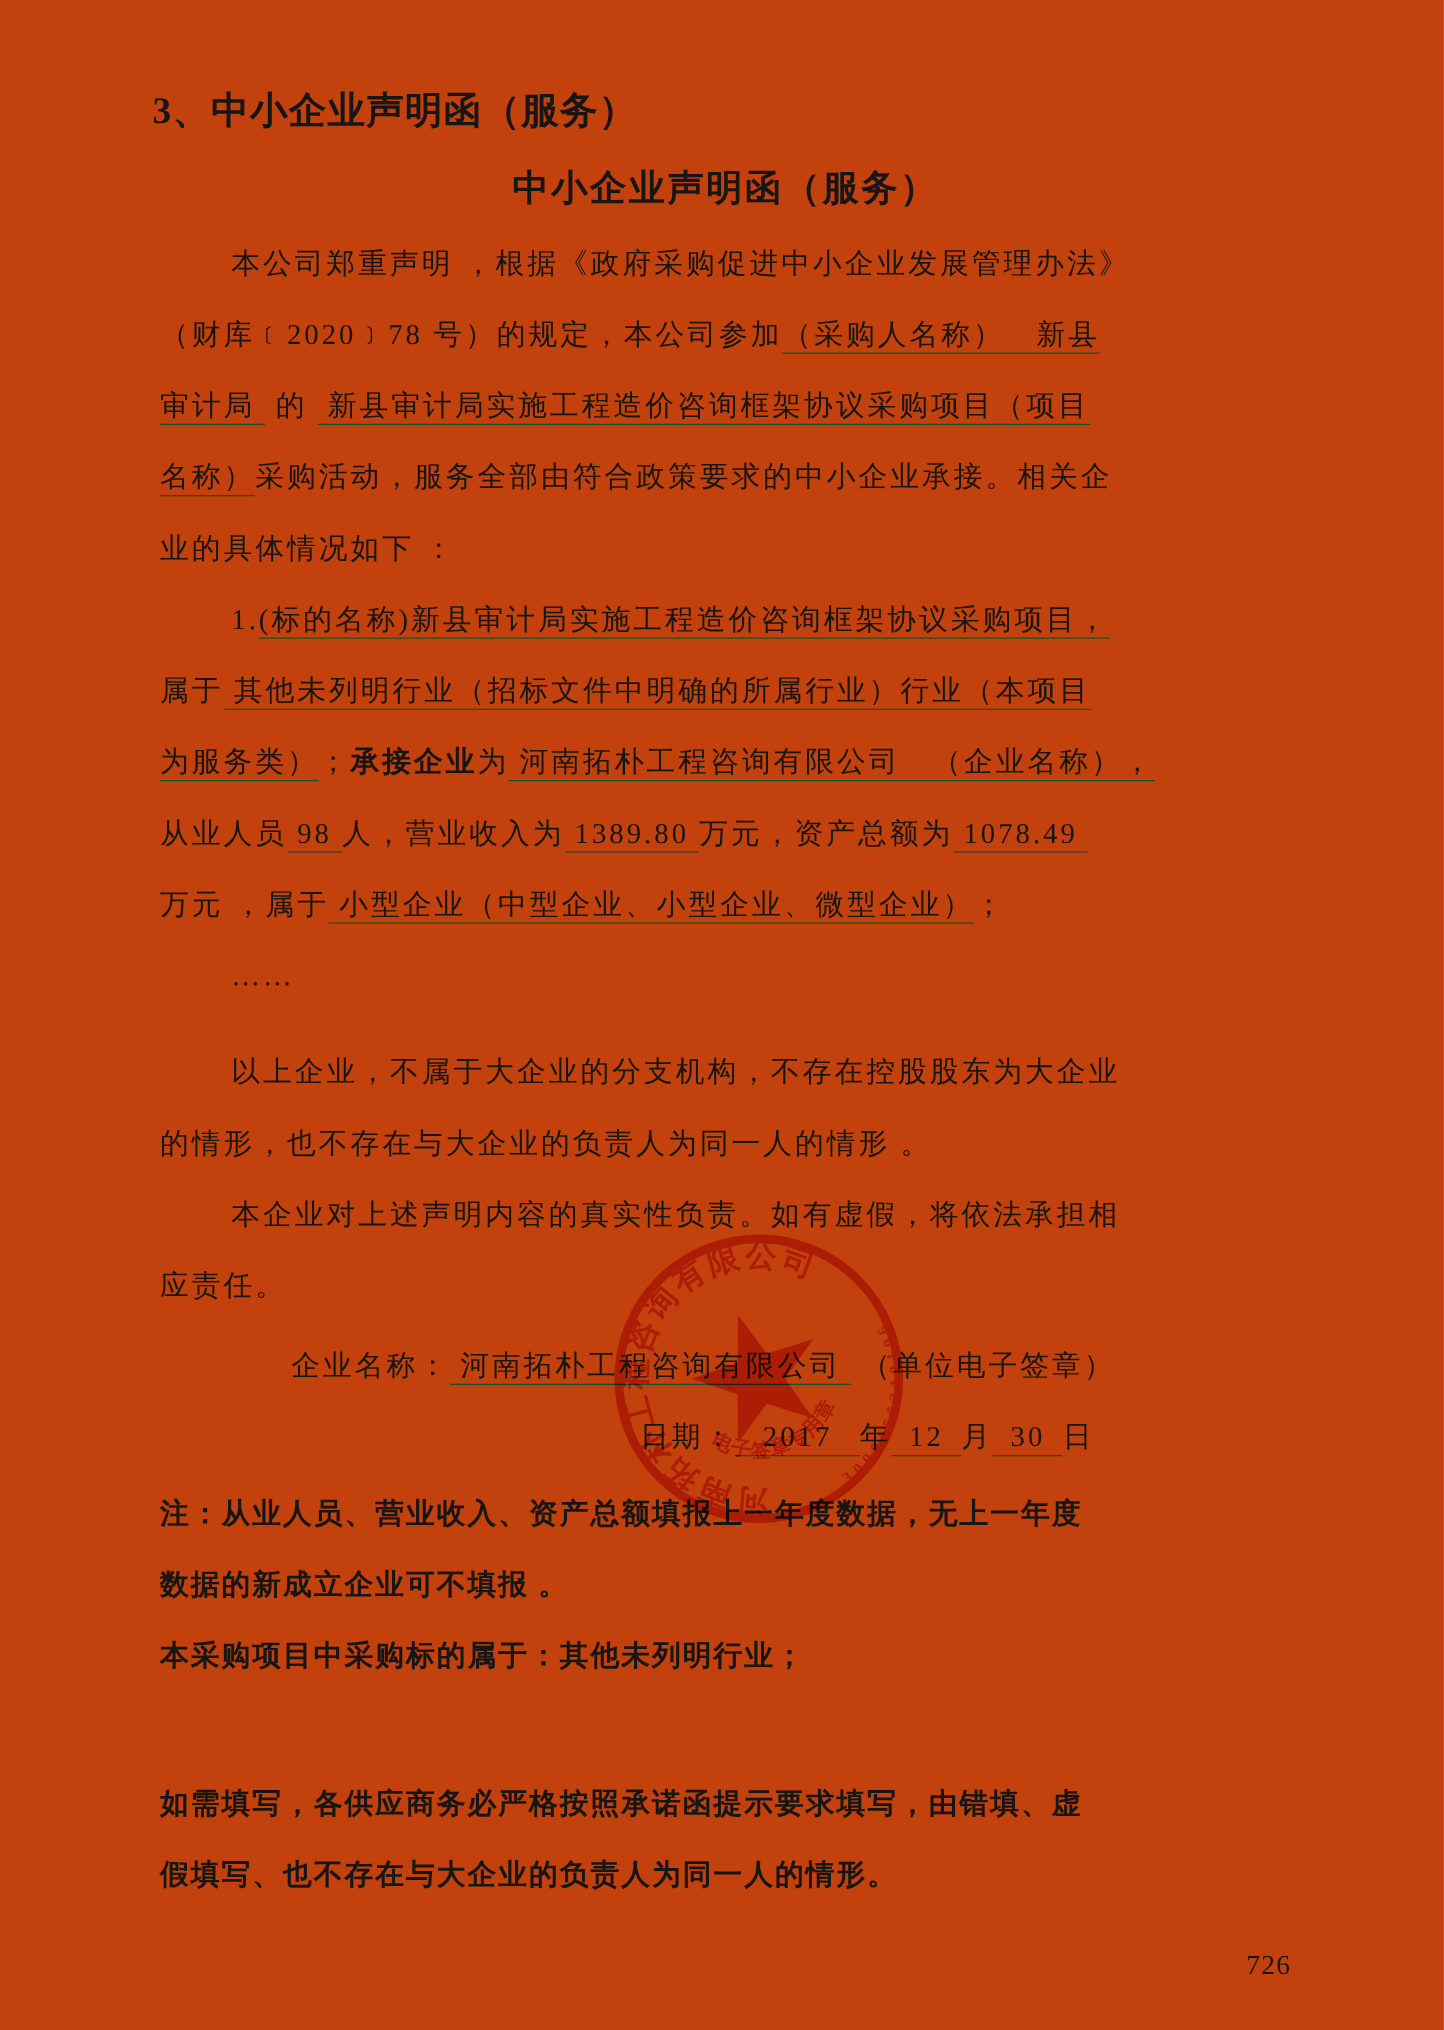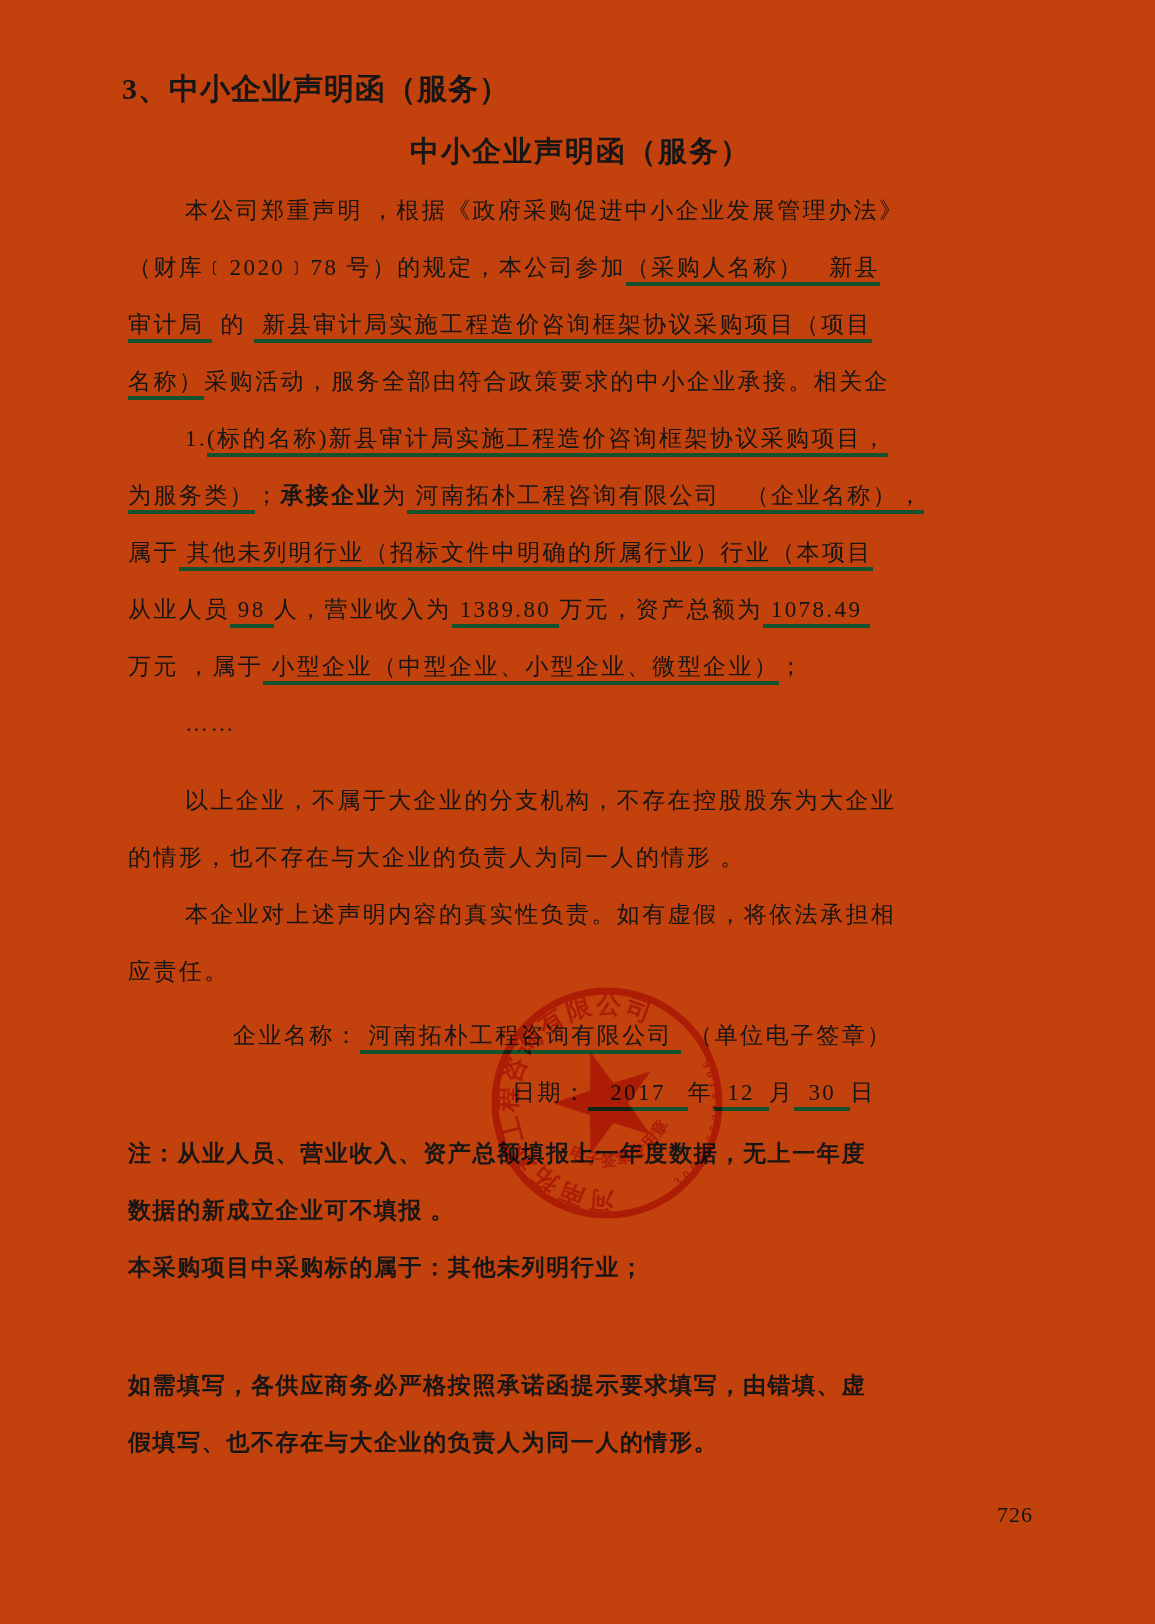--- a/index.html
+++ b/index.html
@@ -33,7 +33,7 @@
   }
   .line span{white-space:pre;}
   .indent{padding-left:57px;}
-  .u{border-bottom:4px solid #14532d;padding-bottom:2px;}
+  .u{border-bottom:1px solid #14532d;padding-bottom:2px;}
   .b{font-weight:bold;}
   .bold .line{font-weight:bold;letter-spacing:1.6px;}
   .p1{margin-top:8px;}

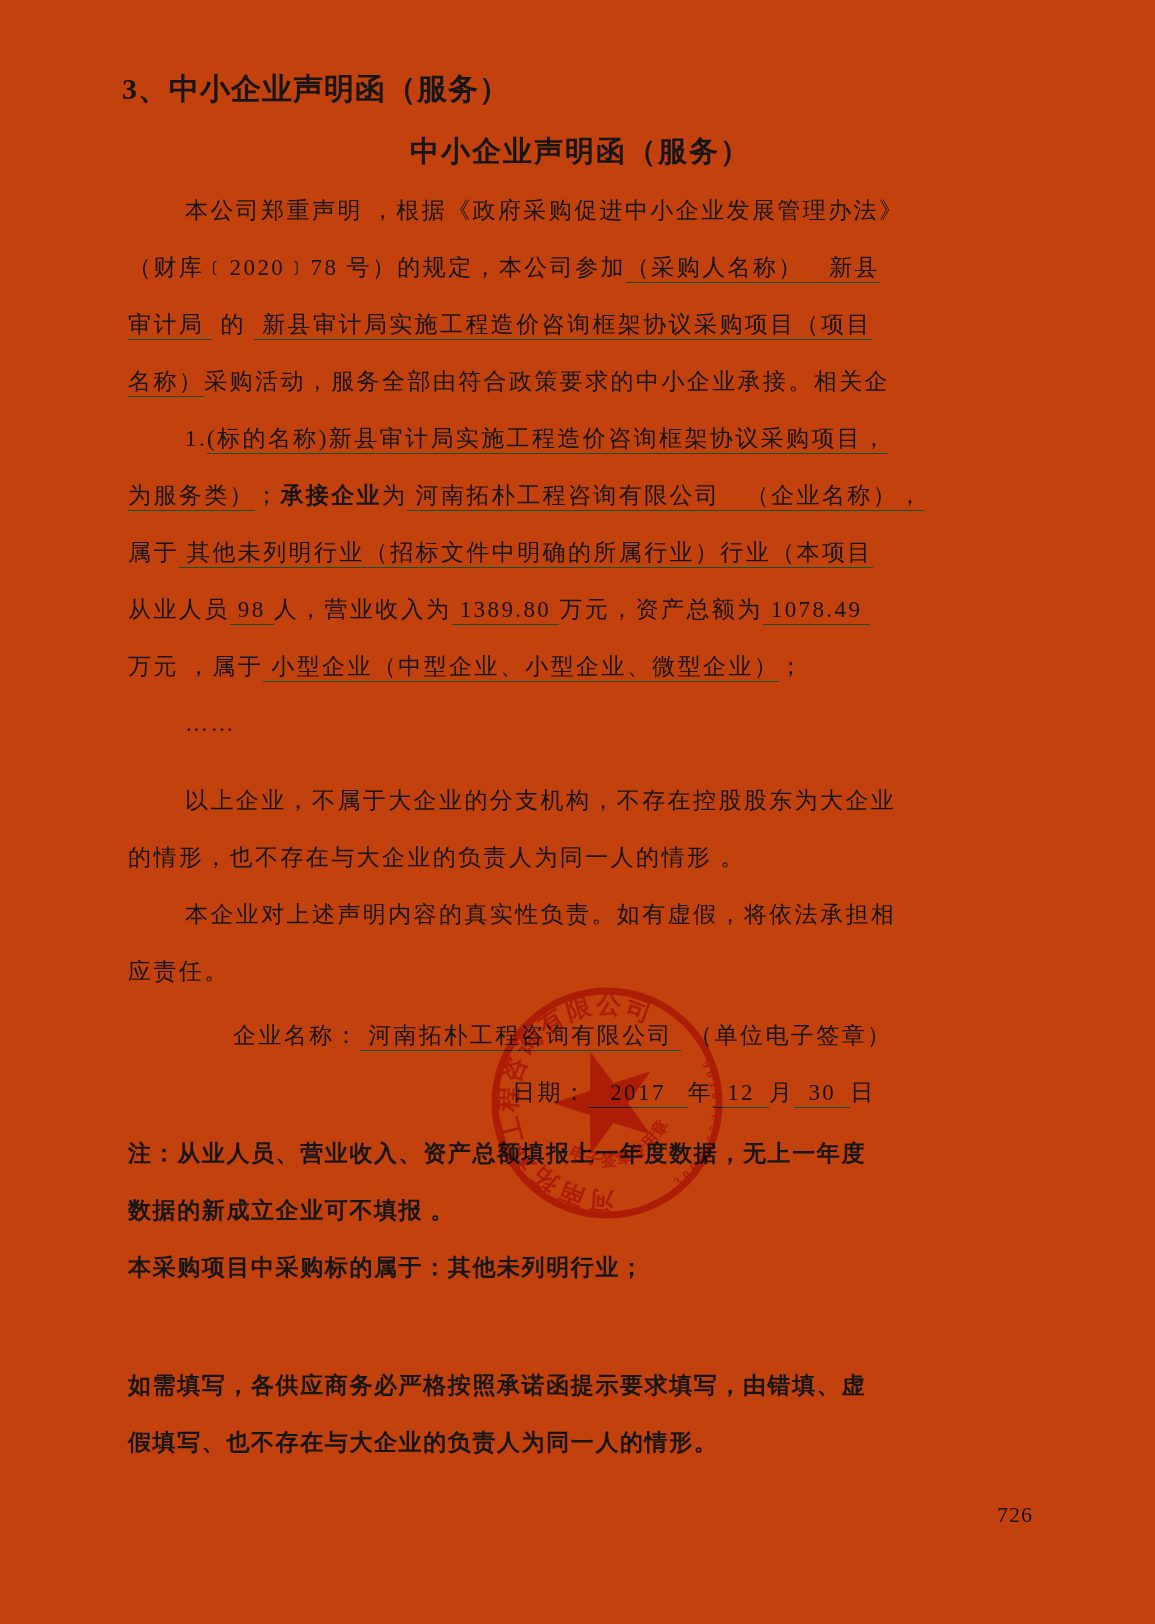--- a/index.html
+++ b/index.html
@@ -71,6 +71,7 @@
       <div class="line"><span>（财库﹝2020﹞78 号）的规定，本公司参加</span><span class="u">（采购人名称）　新县</span></div>
       <div class="line"><span class="u">审计局 </span><span> 的 </span><span class="u"> 新县审计局实施工程造价咨询框架协议采购项目（项目</span></div>
       <div class="line"><span class="u">名称）</span><span>采购活动，服务全部由符合政策要求的中小企业承接。相关企</span></div>
+      <div class="line"><span>业的具体情况如下 ：</span></div>
     </div>
 
     <div class="para">

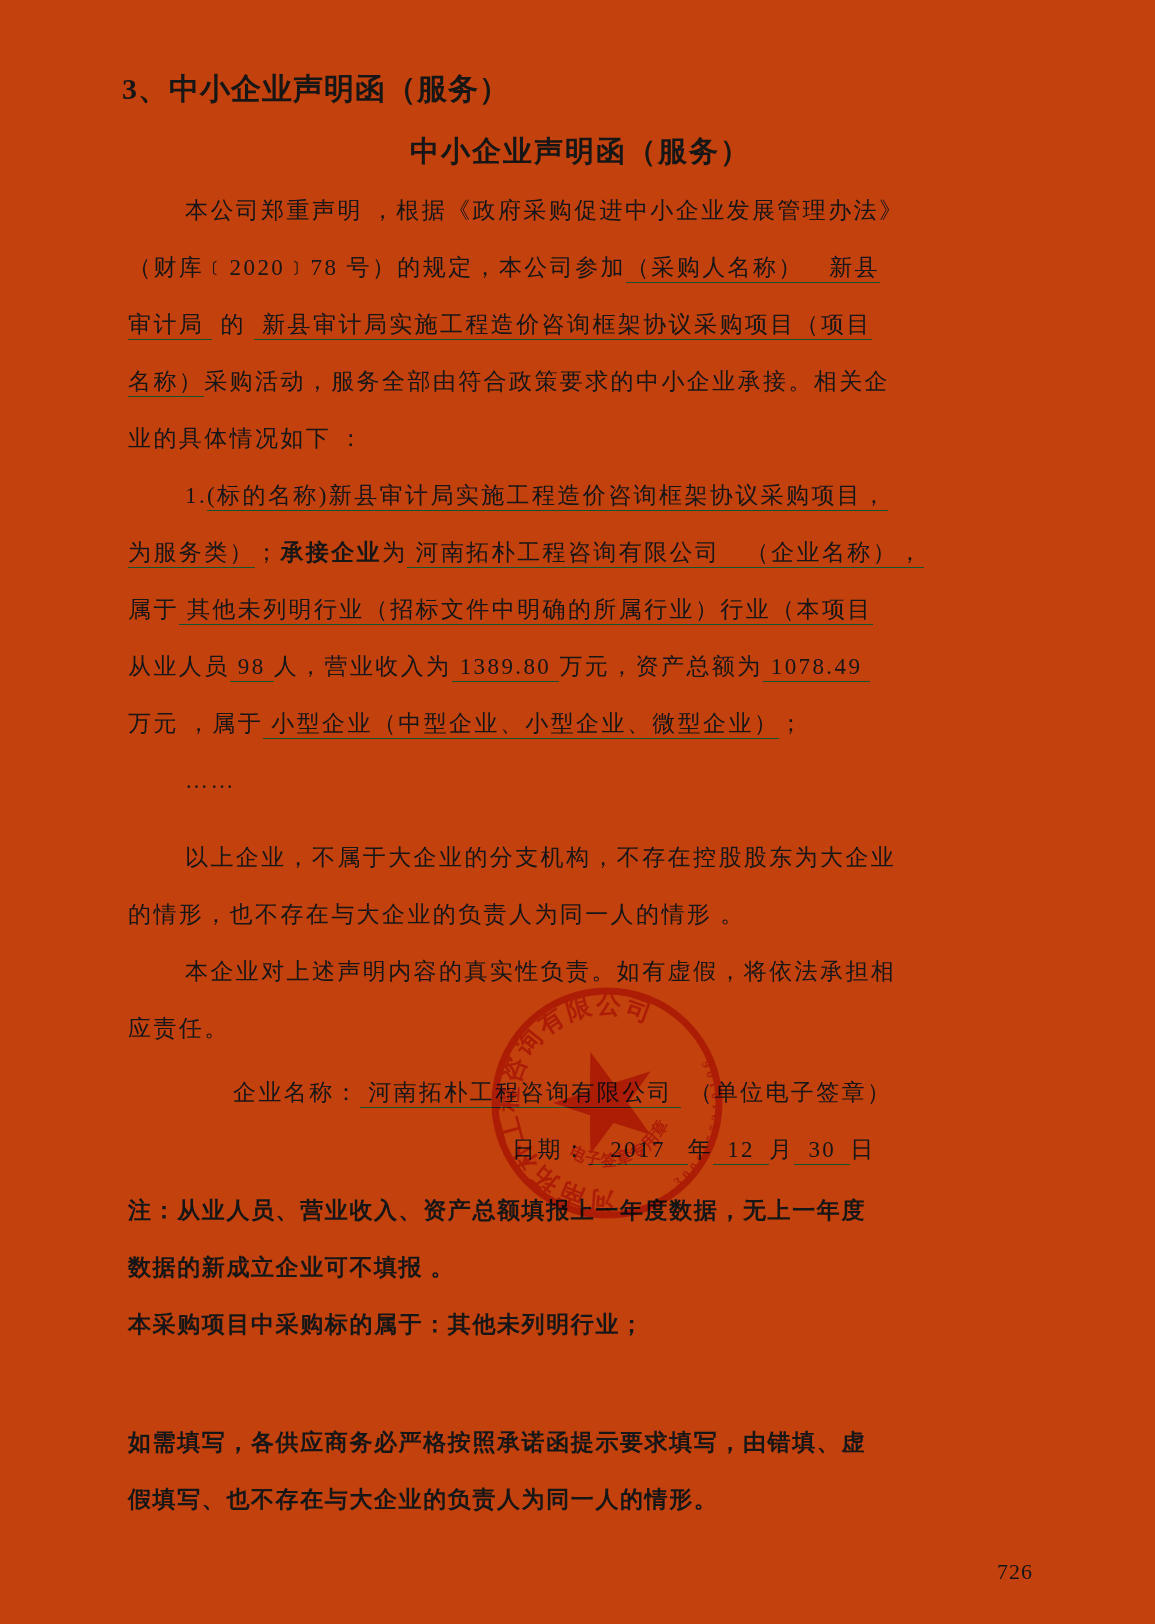--- a/index.html
+++ b/index.html
@@ -76,8 +76,8 @@
 
     <div class="para">
       <div class="line indent"><span>1.</span><span class="u">(标的名称)新县审计局实施工程造价咨询框架协议采购项目，</span></div>
+      <div class="line"><span>属于</span><span class="u"> 其他未列明行业（招标文件中明确的所属行业）行业（本项目</span></div>
       <div class="line"><span class="u">为服务类）</span><span>；</span><span class="b">承接企业</span><span>为</span><span class="u"> 河南拓朴工程咨询有限公司　（企业名称），</span></div>
-      <div class="line"><span>属于</span><span class="u"> 其他未列明行业（招标文件中明确的所属行业）行业（本项目</span></div>
       <div class="line"><span>从业人员</span><span class="u"> 98 </span><span>人，营业收入为</span><span class="u"> 1389.80 </span><span>万元，资产总额为</span><span class="u"> 1078.49 </span></div>
       <div class="line"><span>万元 ，属于</span><span class="u"> 小型企业（中型企业、小型企业、微型企业）</span><span>；</span></div>
       <div class="line indent"><span>……</span></div>

